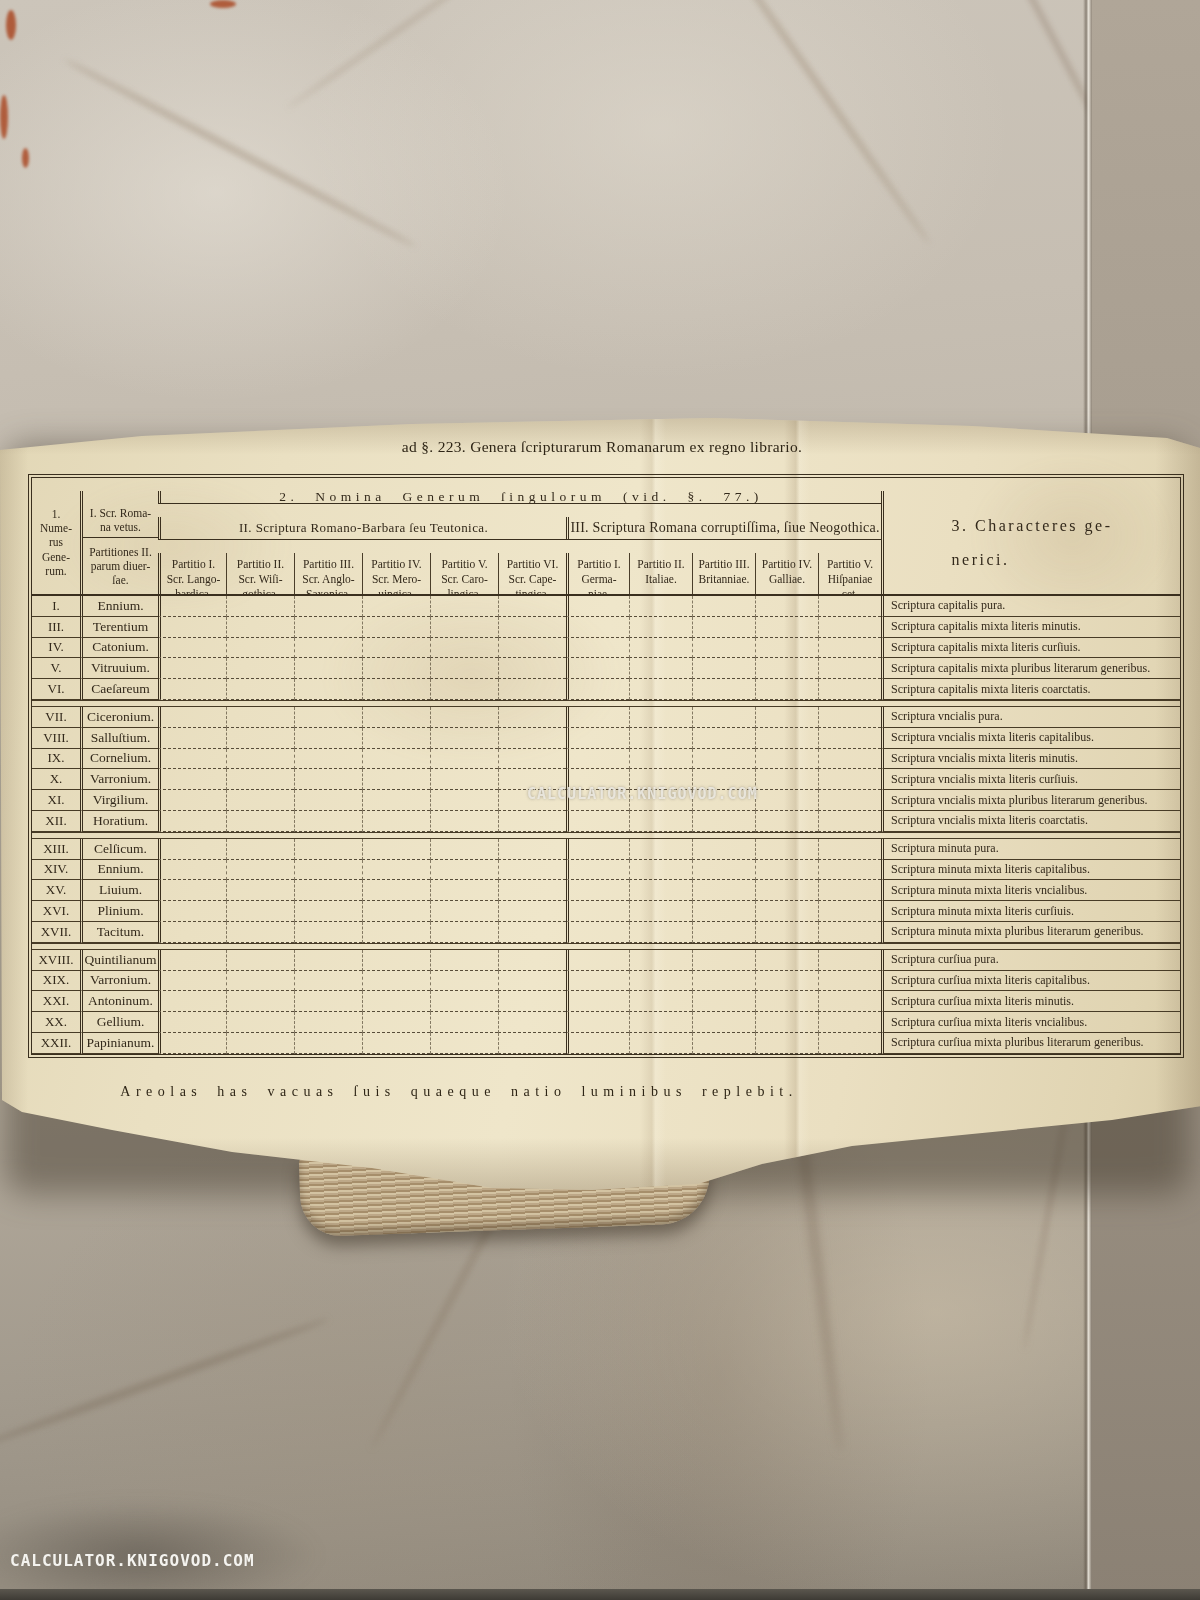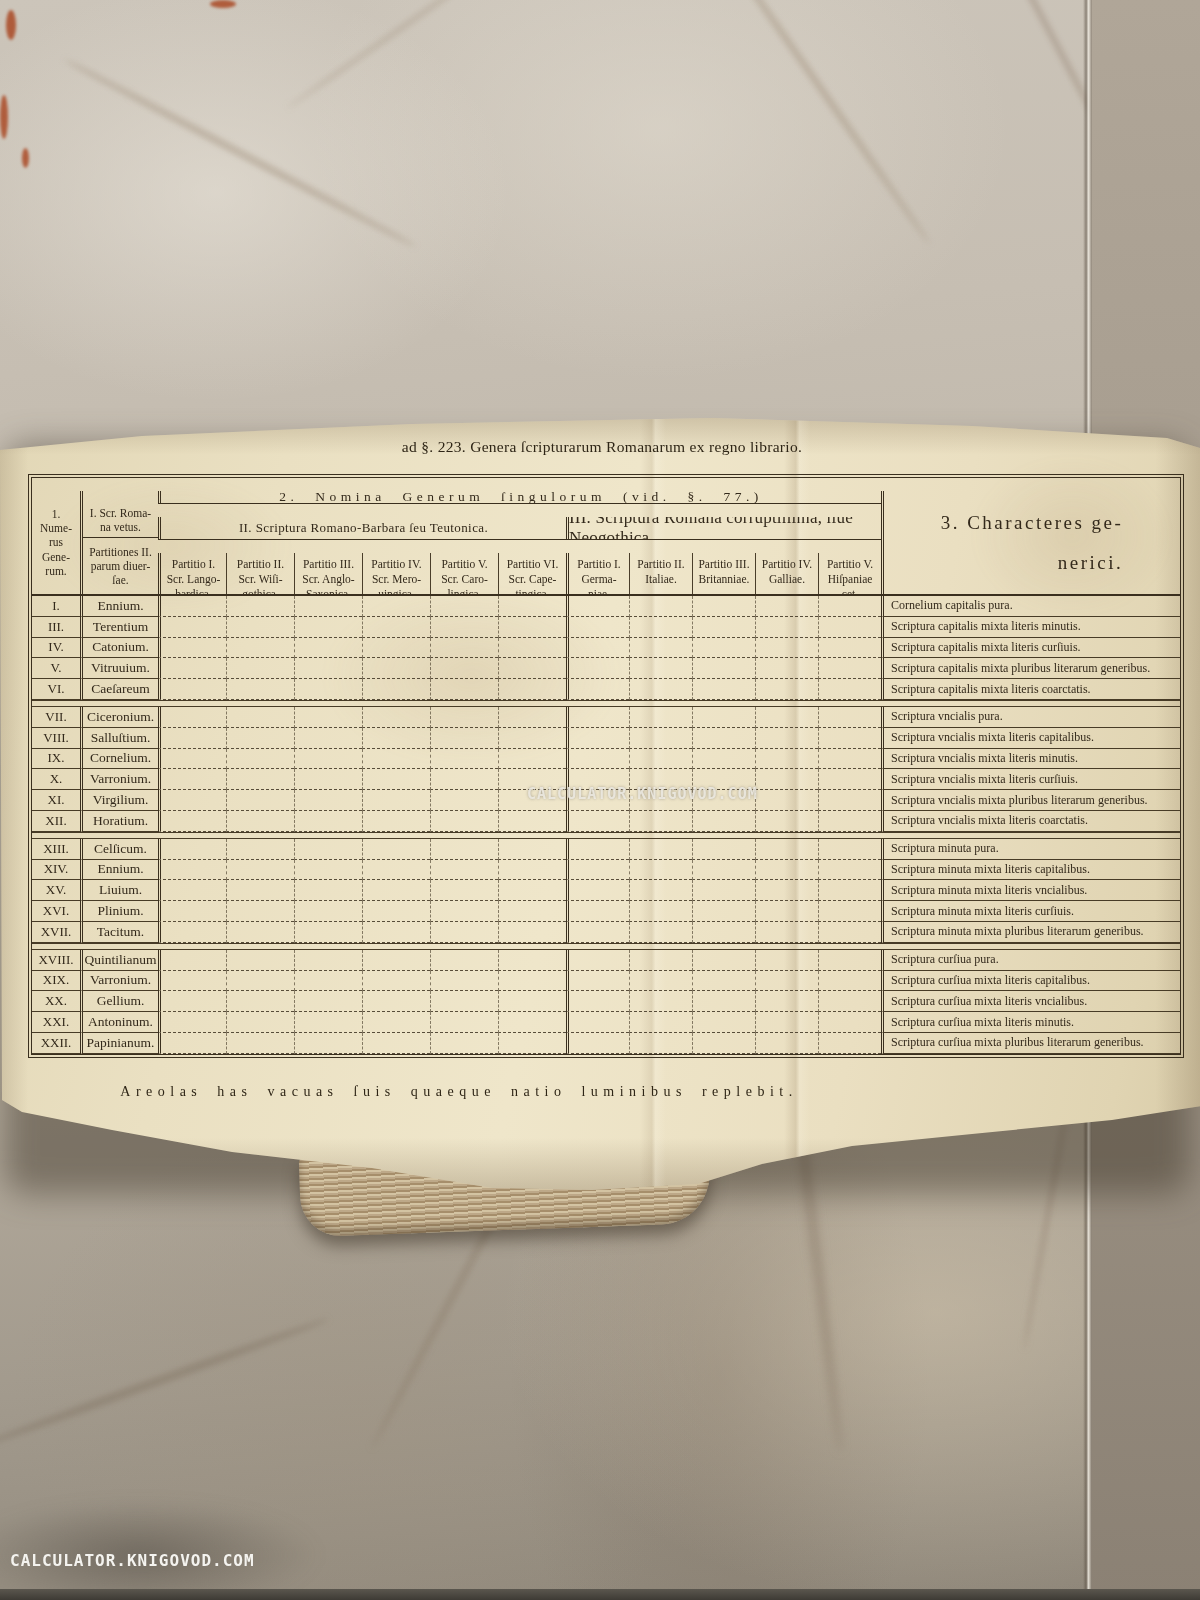--- a/index.html
+++ b/index.html
@@ -76,7 +76,7 @@
   .h-g2{grid-column:3/9;grid-row:2;border-left:3.5px double #3a2f1e;border-bottom:1.5px solid #3a2f1e;
     display:flex;align-items:center;justify-content:center;font-size:13px;letter-spacing:.4px;}
   .h-g3{grid-column:9/14;grid-row:2;border-left:3.5px double #3a2f1e;border-bottom:1.5px solid #3a2f1e;
-    display:flex;align-items:center;justify-content:center;font-size:17px;letter-spacing:.2px;}
+    display:flex;align-items:center;justify-content:center;font-size:14px;letter-spacing:.2px;}
   .h-part{grid-row:3;font-size:11.5px;text-align:center;line-height:1.3;padding-top:4px;}
   .h-part.minor{border-left:1px solid #4a3e2a;}
   .h-part.major{border-left:3.5px double #3a2f1e;}

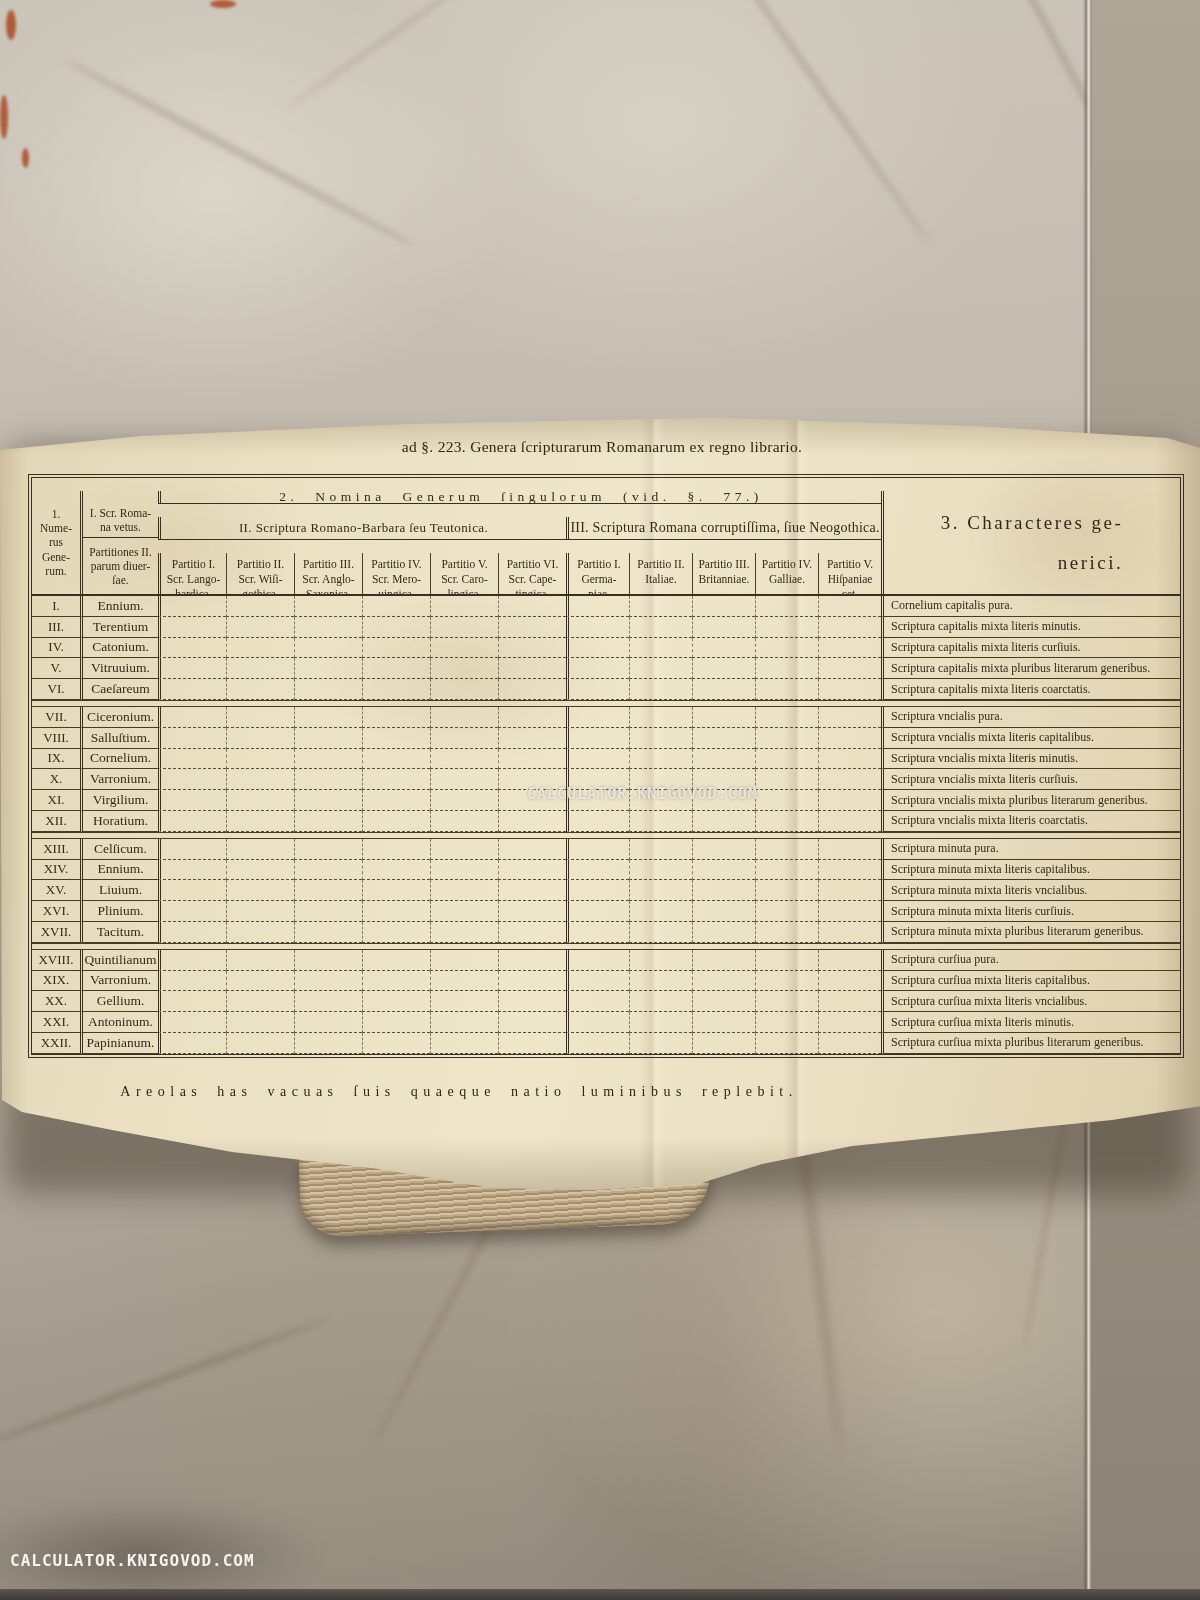--- a/index.html
+++ b/index.html
@@ -81,7 +81,7 @@
   .h-part.minor{border-left:1px solid #4a3e2a;}
   .h-part.major{border-left:3.5px double #3a2f1e;}
   .h-char{grid-column:14;grid-row:1/4;border-left:3.5px double #3a2f1e;display:flex;align-items:center;
-    justify-content:center;text-align:right;font-size:19px;letter-spacing:2.5px;line-height:2.1;}
+    justify-content:center;text-align:left;font-size:16px;letter-spacing:2.5px;line-height:2.1;}
   .tbody{width:1148px;}
   .trow{display:flex;height:20.8px;}
   .cell{overflow:hidden;}

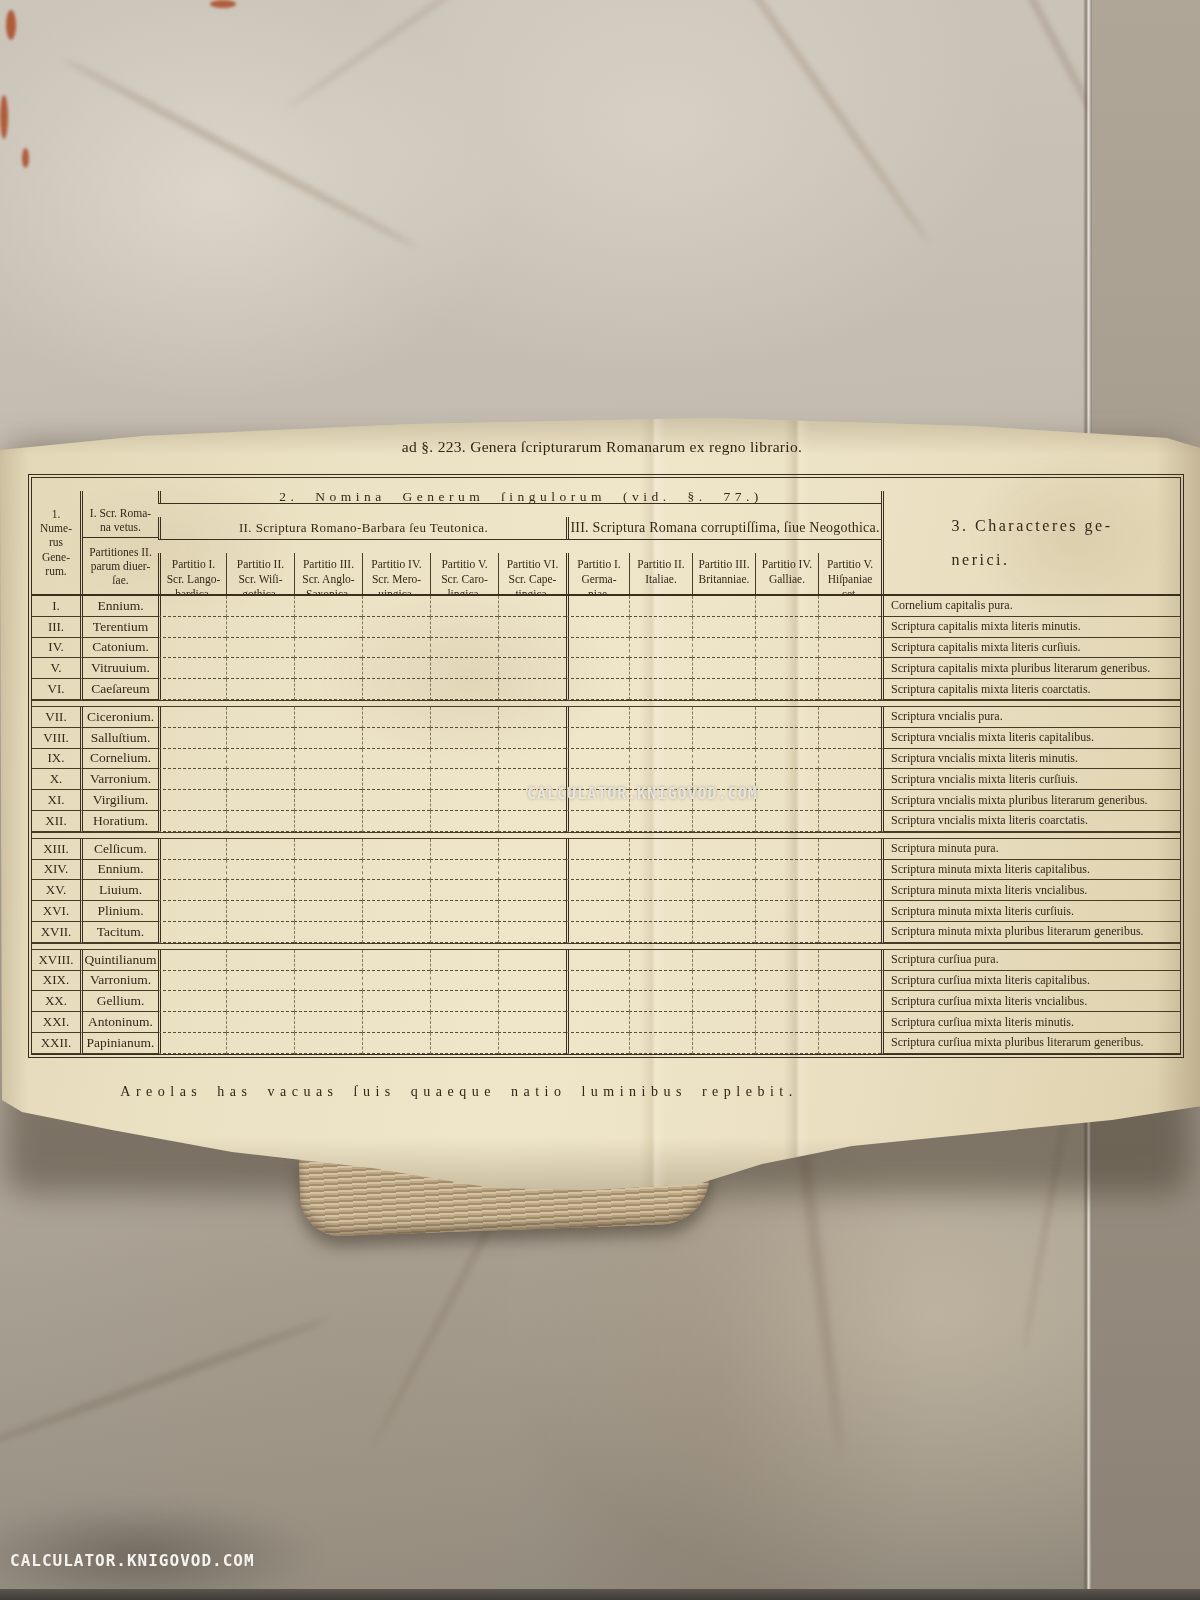--- a/index.html
+++ b/index.html
@@ -200,7 +200,7 @@
             <div class="cell c-e g3c"></div>
             <div class="cell c-e g3c"></div>
             <div class="cell c-e g3c"></div>
-            <div class="cell c-char">Cornelium capitalis pura.</div>
+            <div class="cell c-char">Scriptura capitalis pura.</div>
           </div>
           <div class="trow">
             <div class="cell c-num">III.</div>

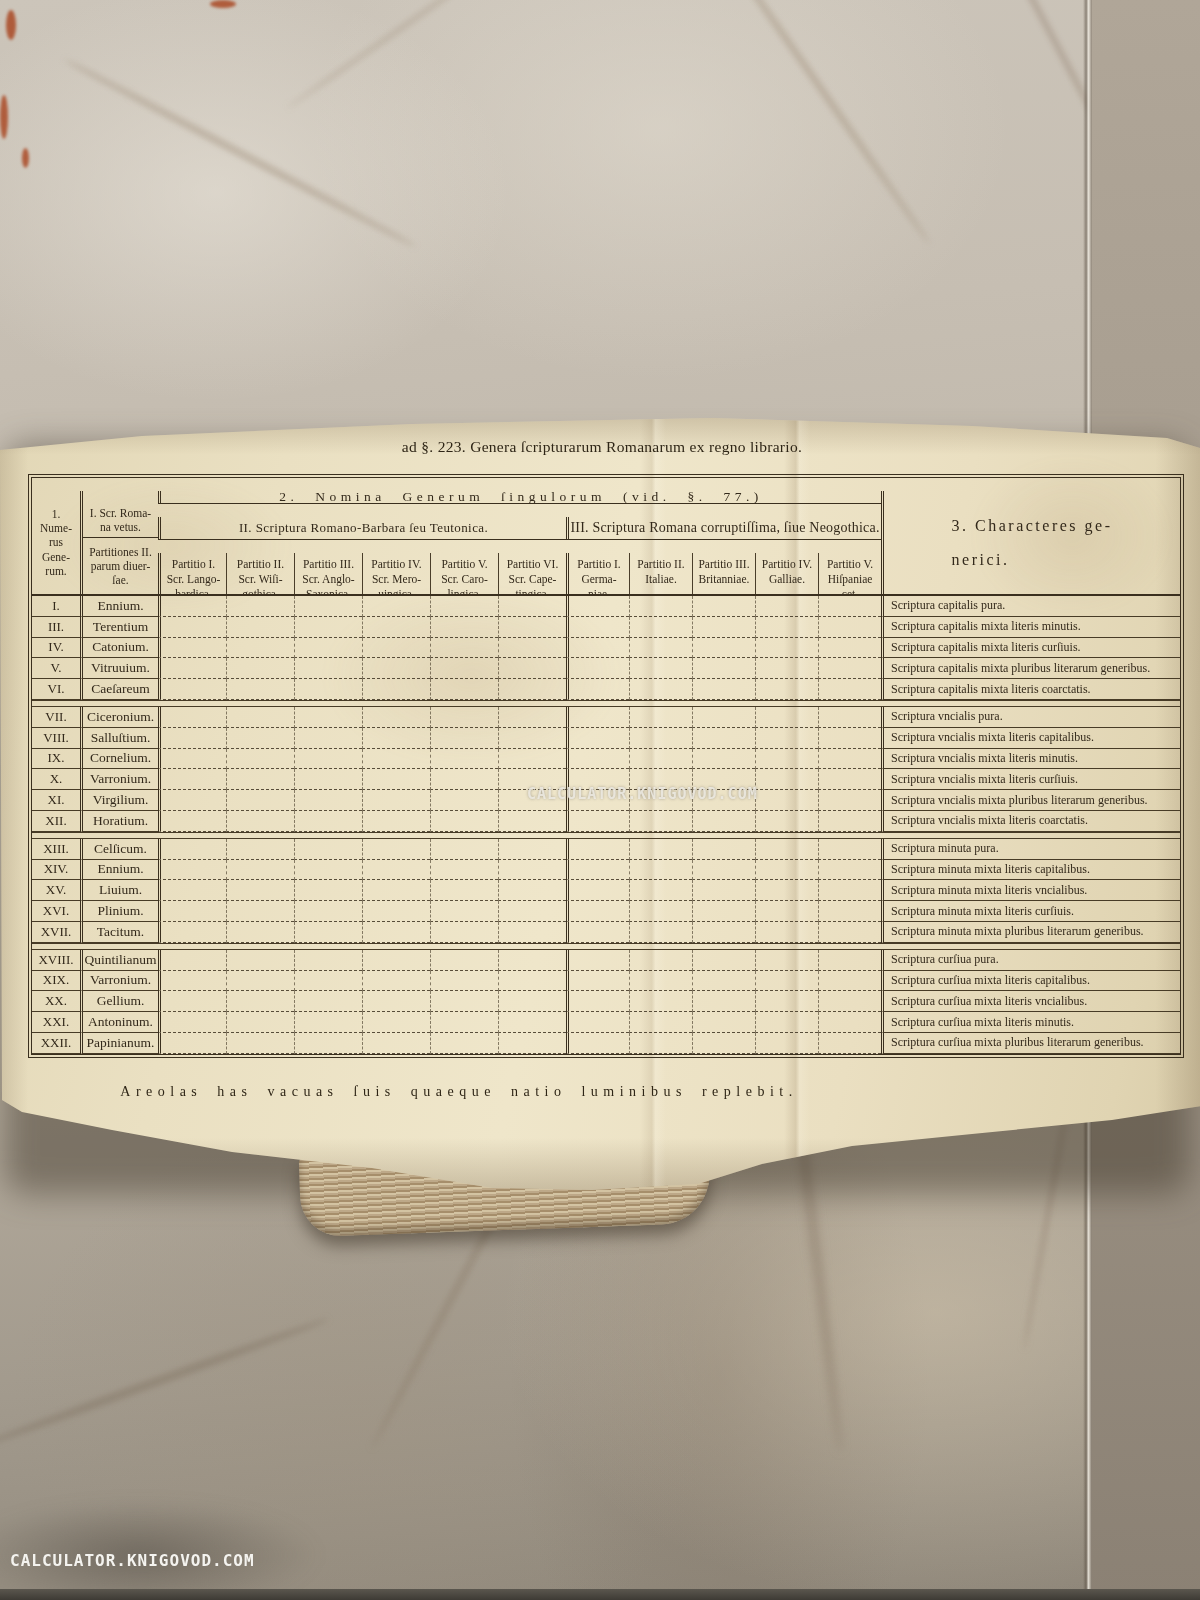--- a/index.html
+++ b/index.html
@@ -478,6 +478,22 @@
             <div class="cell c-char">Scriptura curſiua mixta literis capitalibus.</div>
           </div>
           <div class="trow">
+            <div class="cell c-num">XXI.</div>
+            <div class="cell c-name">Antoninum.</div>
+            <div class="cell c-e first"></div>
+            <div class="cell c-e"></div>
+            <div class="cell c-e"></div>
+            <div class="cell c-e"></div>
+            <div class="cell c-e"></div>
+            <div class="cell c-e"></div>
+            <div class="cell c-e g3c first"></div>
+            <div class="cell c-e g3c"></div>
+            <div class="cell c-e g3c"></div>
+            <div class="cell c-e g3c"></div>
+            <div class="cell c-e g3c"></div>
+            <div class="cell c-char">Scriptura curſiua mixta literis minutis.</div>
+          </div>
+          <div class="trow">
             <div class="cell c-num">XX.</div>
             <div class="cell c-name">Gellium.</div>
             <div class="cell c-e first"></div>
@@ -492,22 +508,6 @@
             <div class="cell c-e g3c"></div>
             <div class="cell c-e g3c"></div>
             <div class="cell c-char">Scriptura curſiua mixta literis vncialibus.</div>
-          </div>
-          <div class="trow">
-            <div class="cell c-num">XXI.</div>
-            <div class="cell c-name">Antoninum.</div>
-            <div class="cell c-e first"></div>
-            <div class="cell c-e"></div>
-            <div class="cell c-e"></div>
-            <div class="cell c-e"></div>
-            <div class="cell c-e"></div>
-            <div class="cell c-e"></div>
-            <div class="cell c-e g3c first"></div>
-            <div class="cell c-e g3c"></div>
-            <div class="cell c-e g3c"></div>
-            <div class="cell c-e g3c"></div>
-            <div class="cell c-e g3c"></div>
-            <div class="cell c-char">Scriptura curſiua mixta literis minutis.</div>
           </div>
           <div class="trow">
             <div class="cell c-num">XXII.</div>

